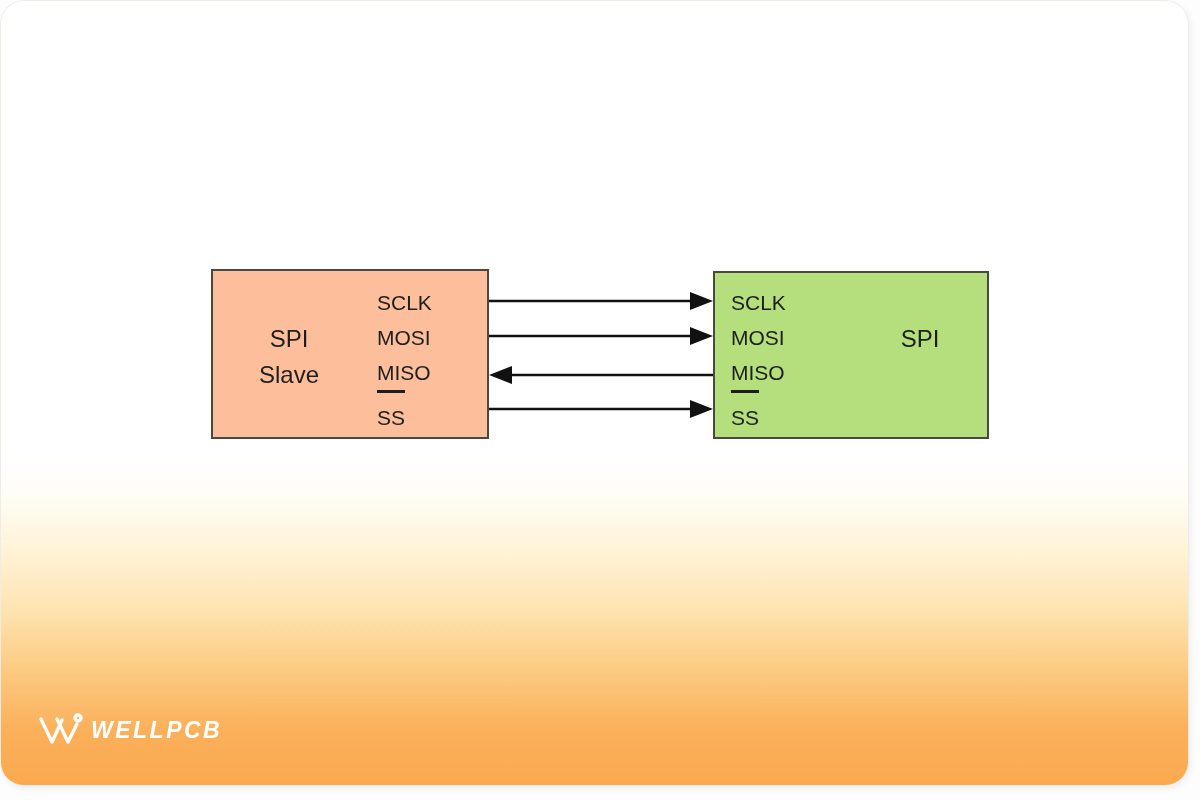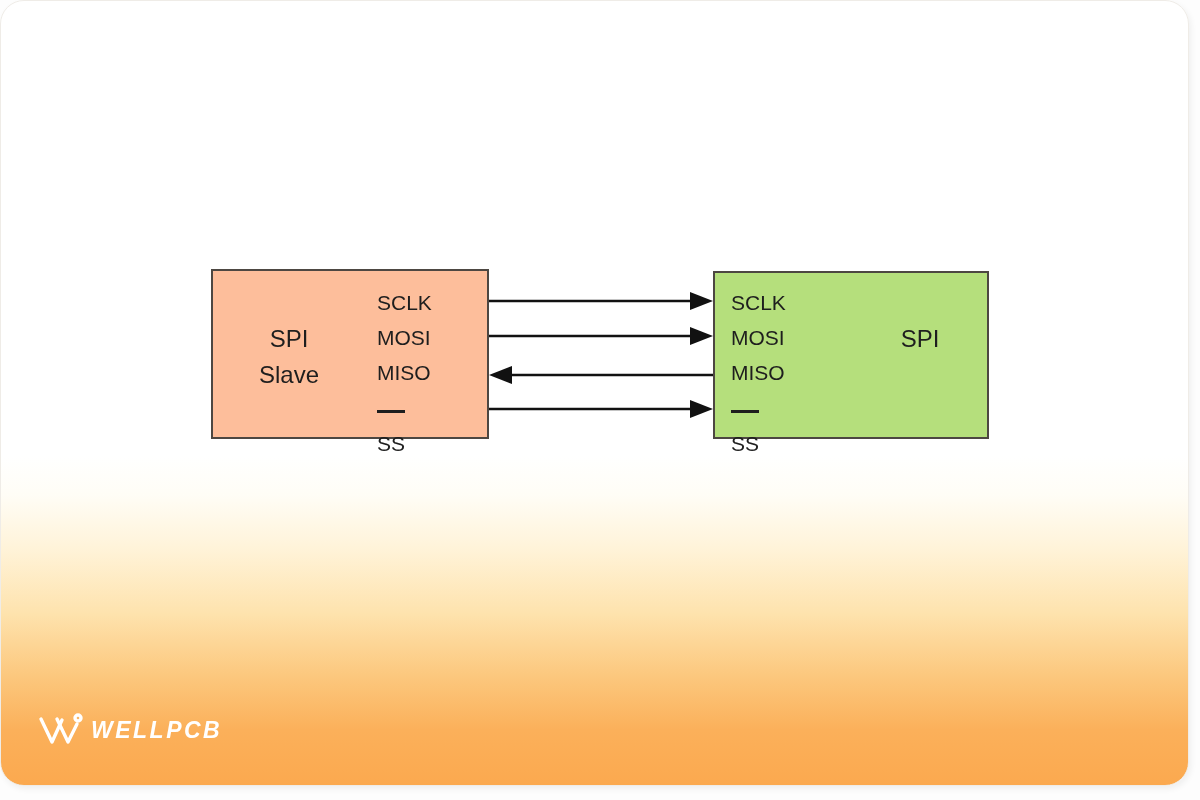--- a/index.html
+++ b/index.html
@@ -38,7 +38,7 @@
   .slave  .signals { left:16px;  top:12px; }
 
   .sig { white-space:nowrap; }
-  .overline { display:inline-block; border-top:3px solid currentColor; padding-top:16px; line-height:29px;margin-top:20px; }
+  .overline { display:inline-block; border-top:3px solid currentColor; padding-top:10px; line-height:29px; }
 
   svg.arrows { position:absolute; left:488px; top:268px; width:224px; height:170px; overflow:visible; }
   svg.arrows line    { stroke:var(--arrow); stroke-width:2.6; }

